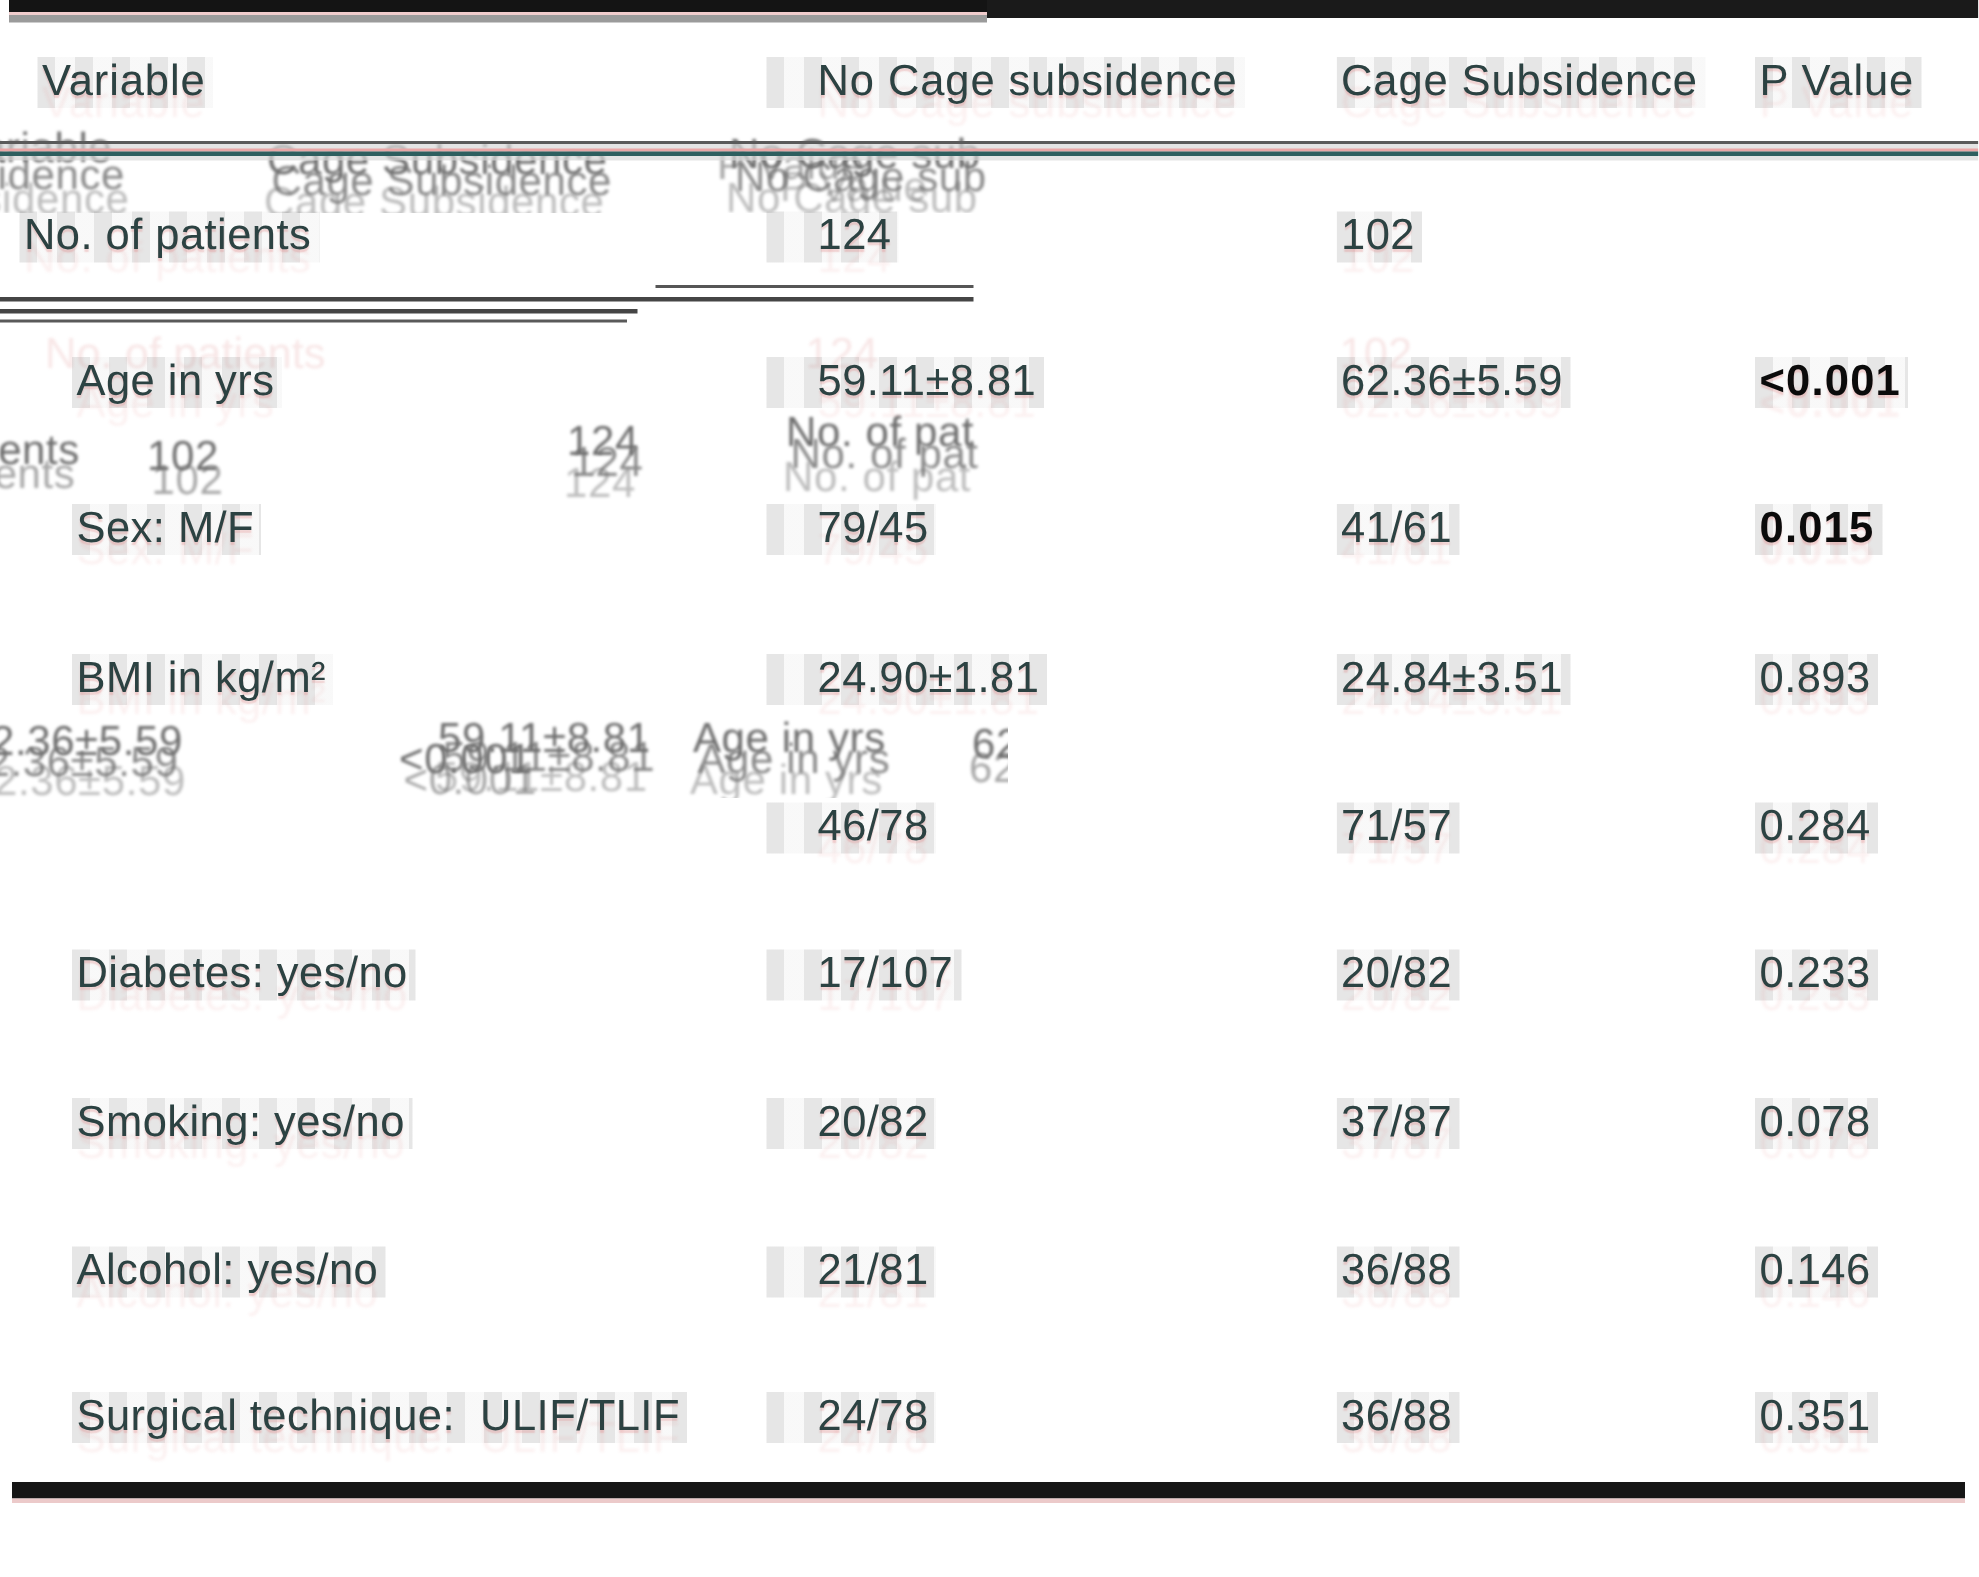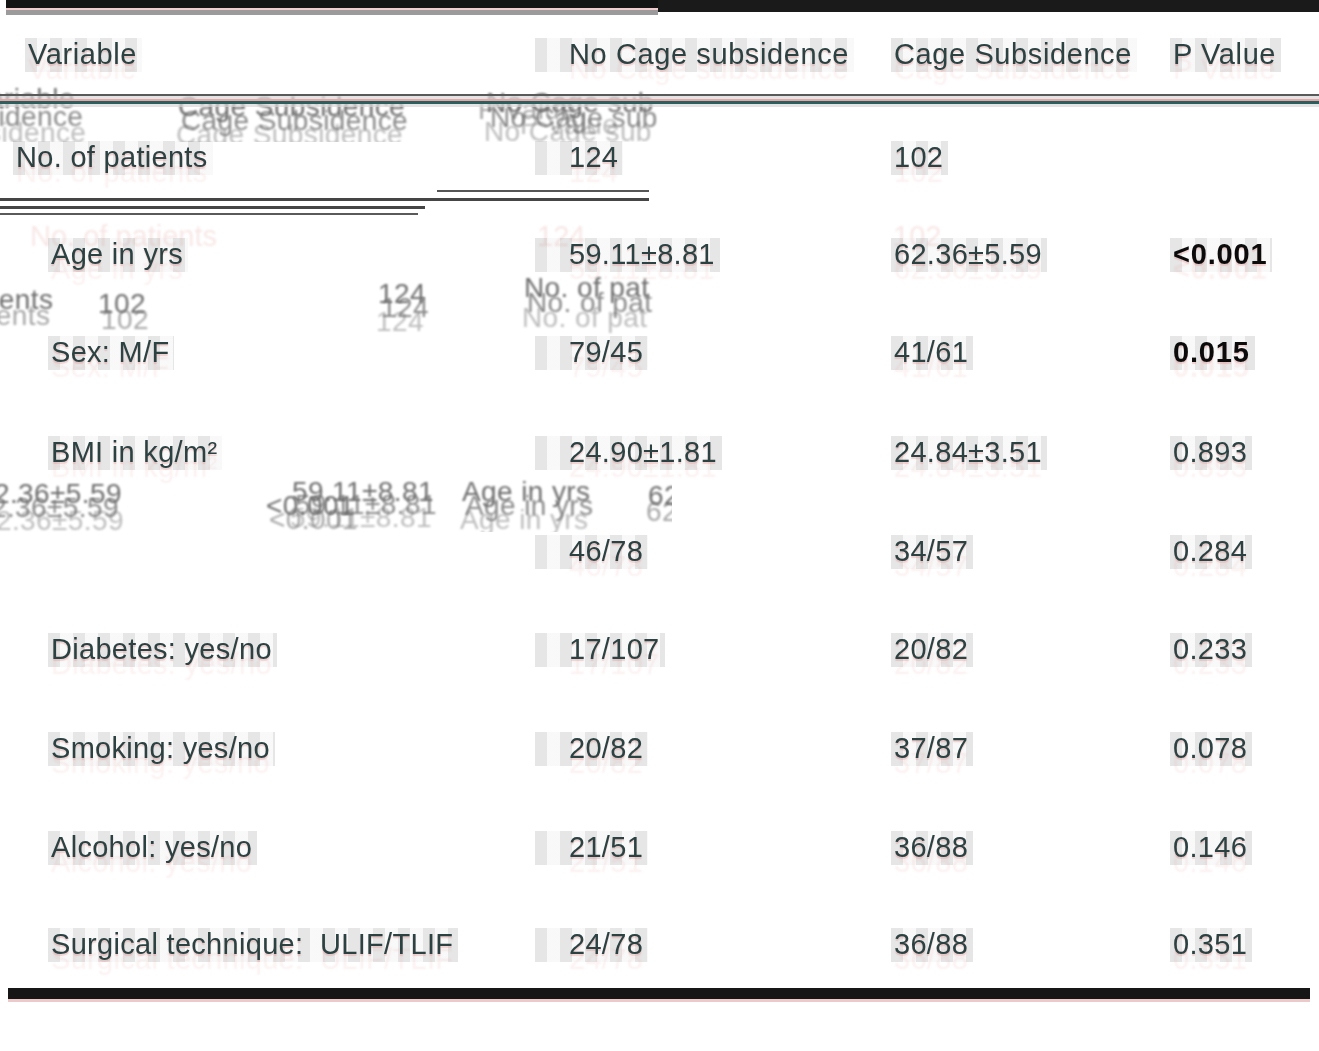--- a/index.html
+++ b/index.html
@@ -31,7 +31,7 @@
 
   
   .cl25 { left: 25px; }  .cl16 { left: 13px; }  .cl48 { left: 48px; }
-  .c2 { left: 535px; padding-left: 34px; }   .c3 { left: 891px; }   .c4 { left: 1170px; }
+  .c2 { left: 511px; padding-left: 34px; }   .c3 { left: 891px; }   .c4 { left: 1170px; }
 
   
   .yh { top: 38px; }

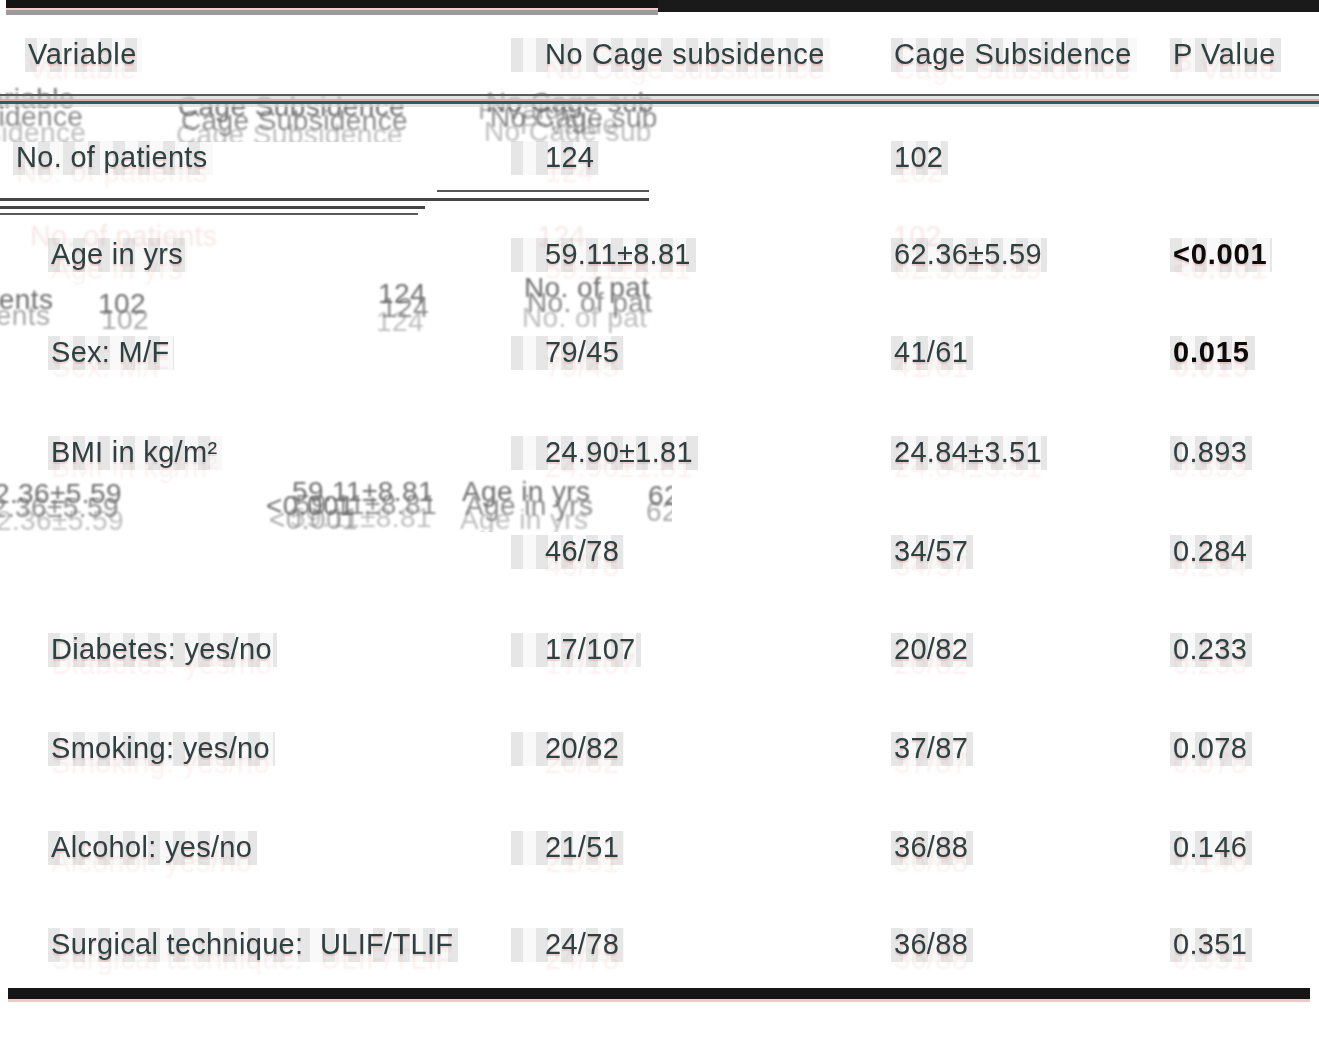--- a/index.html
+++ b/index.html
@@ -223,7 +223,7 @@
   <div class="cell y3 c4">0.893</div>
 
   <div class="cell y4 c2">46/78</div>
-  <div class="cell y4 c3">34/57</div>
+  <div class="cell y4 c3">71/57</div>
   <div class="cell y4 c4">0.284</div>
 
   <div class="cell y5 cl48">Diabetes: yes/no</div>

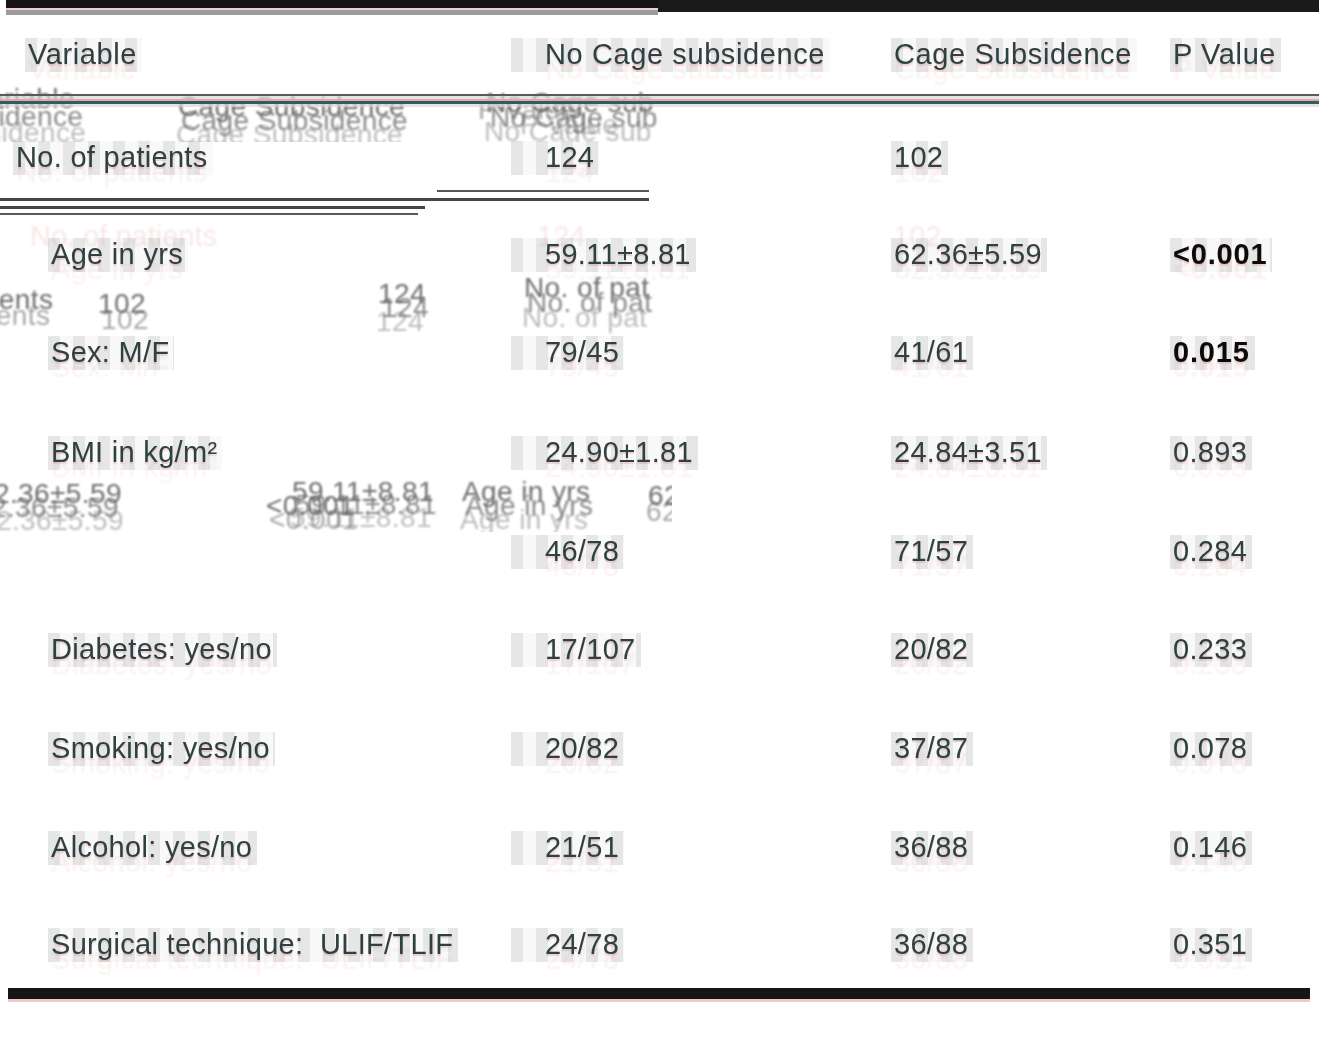--- a/index.html
+++ b/index.html
@@ -237,7 +237,7 @@
   <div class="cell y6 c4">0.078</div>
 
   <div class="cell y7 cl48">Alcohol: yes/no</div>
-  <div class="cell y7 c2">21/51</div>
+  <div class="cell y7 c2">21/81</div>
   <div class="cell y7 c3">36/88</div>
   <div class="cell y7 c4">0.146</div>
 

